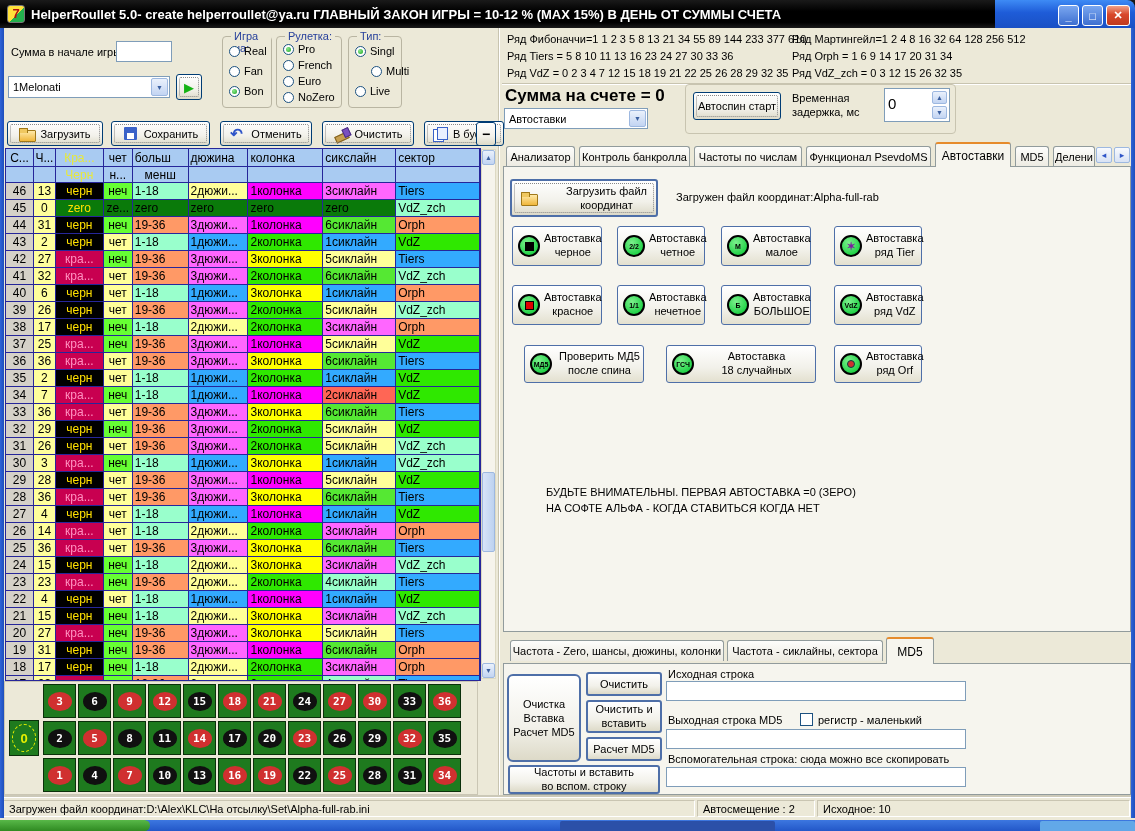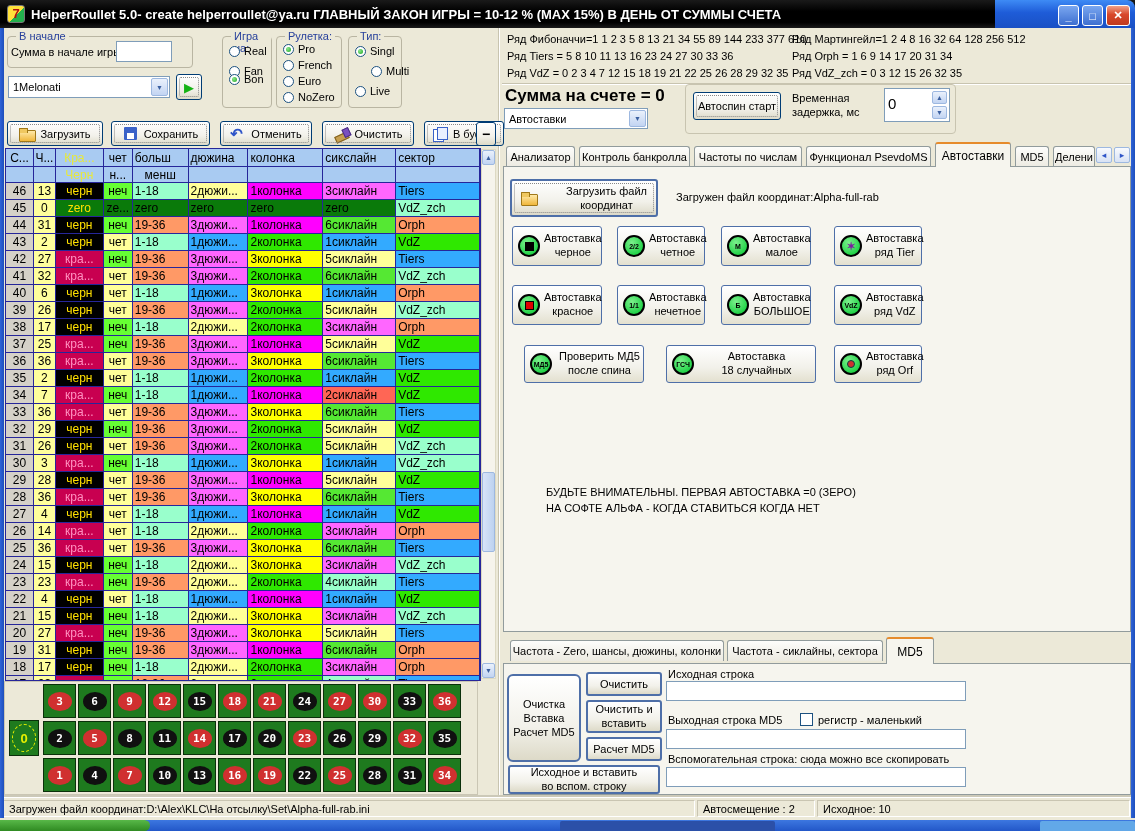--- a/index.html
+++ b/index.html
@@ -137,9 +137,6 @@
   <div class="wborder" style="left:0;top:28px;width:4px;height:790px;"></div>
   <div class="wborder" style="left:1131px;top:28px;width:4px;height:790px;"></div>
 
-  <div class="groupbox" style="left:7px;top:36px;width:186px;height:32px;">
-    <div class="gb-title">В начале</div>
-  </div>
   <div class="lbl" style="left:11px;top:46px;">Сумма в начале игры</div>
   <input class="input" style="left: 116px; top: 41px; width: 56px; height: 21px;" value="">
 

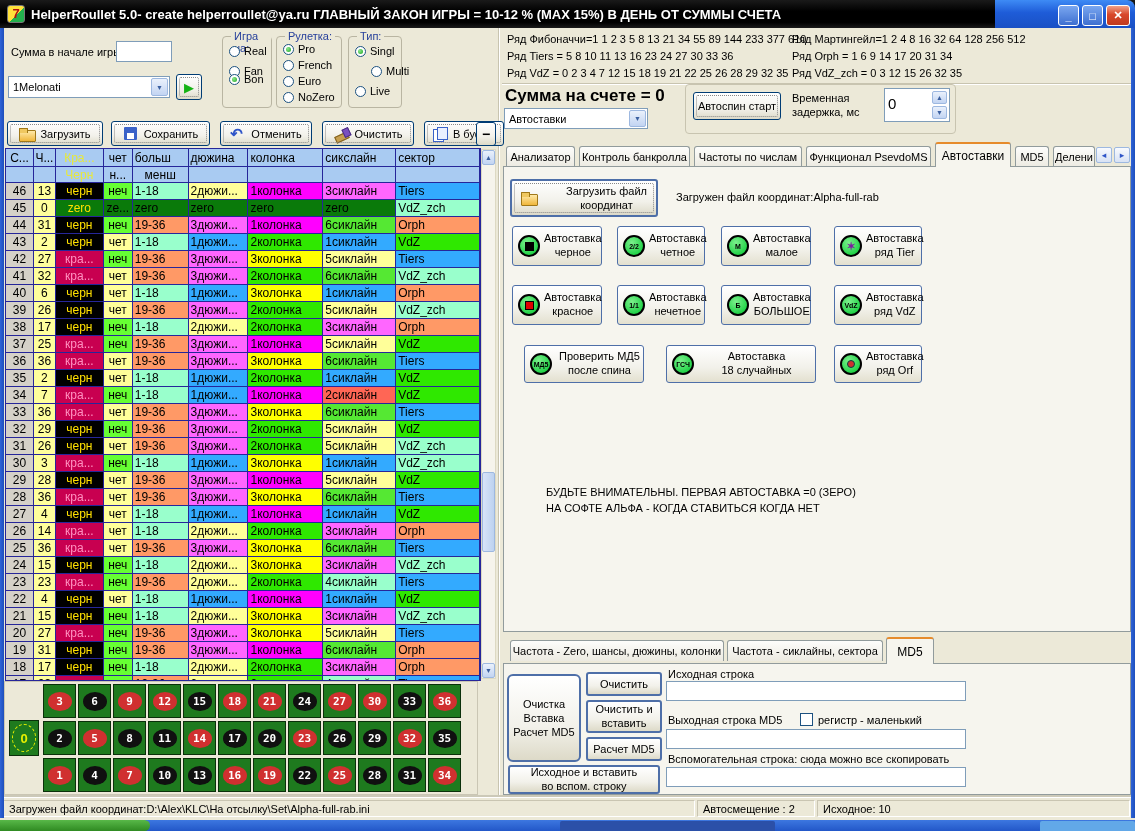--- a/index.html
+++ b/index.html
@@ -160,7 +160,7 @@
           <span class="ring"></span>
           <span>Fan</span>
         </div>
-        <div class="radio" style="left: 6px; top: 36px;">
+        <div class="radio" style="left: 6px; top: 48px;">
           <span class="ring on"></span>
           <span>Bon</span>
         </div>

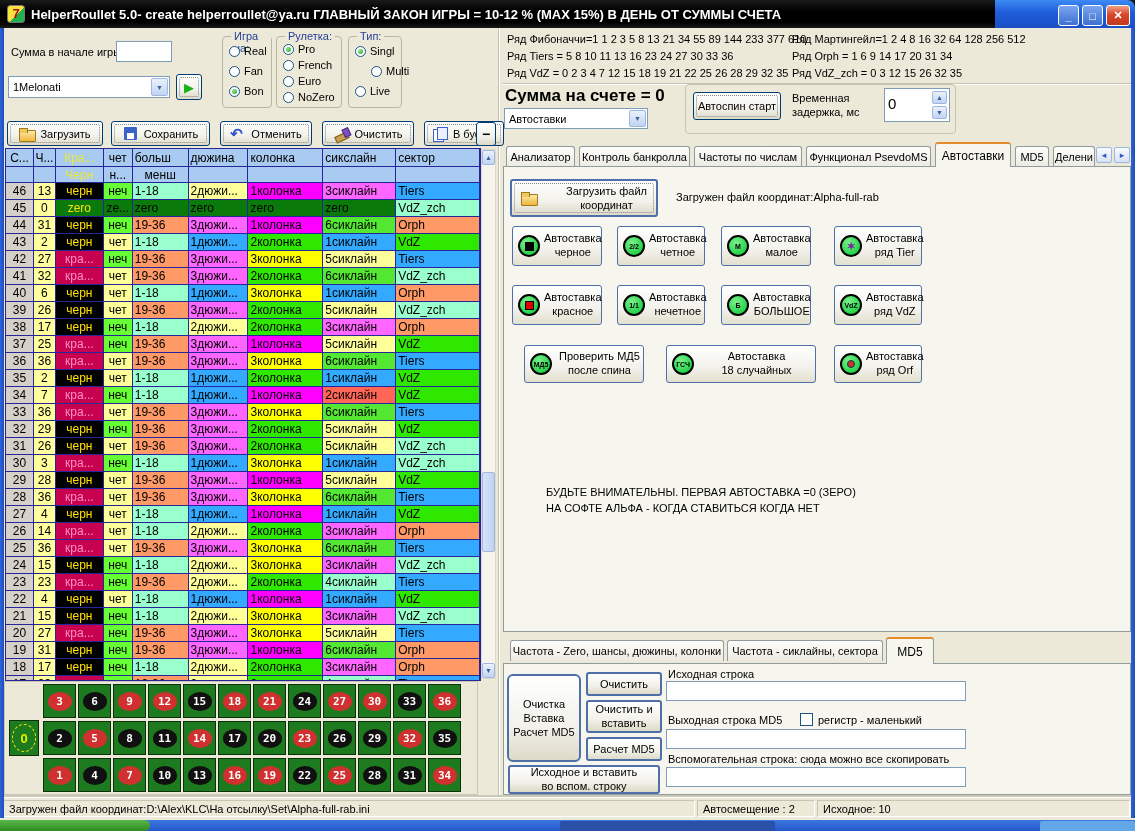--- a/index.html
+++ b/index.html
@@ -830,7 +830,7 @@
     <span>Расчет MD5</span>
   </div>
   <div class="btn" style="left:508px;top:765px;width:152px;height:29px;flex-direction:column;gap:0;line-height:1.2;border-width:2px;border-color:#4E6FA8;">
-    <span>Исходное и  вставить</span>
+    <span>Частоты и  вставить</span>
     <span>во вспом. строку</span>
   </div>
 

